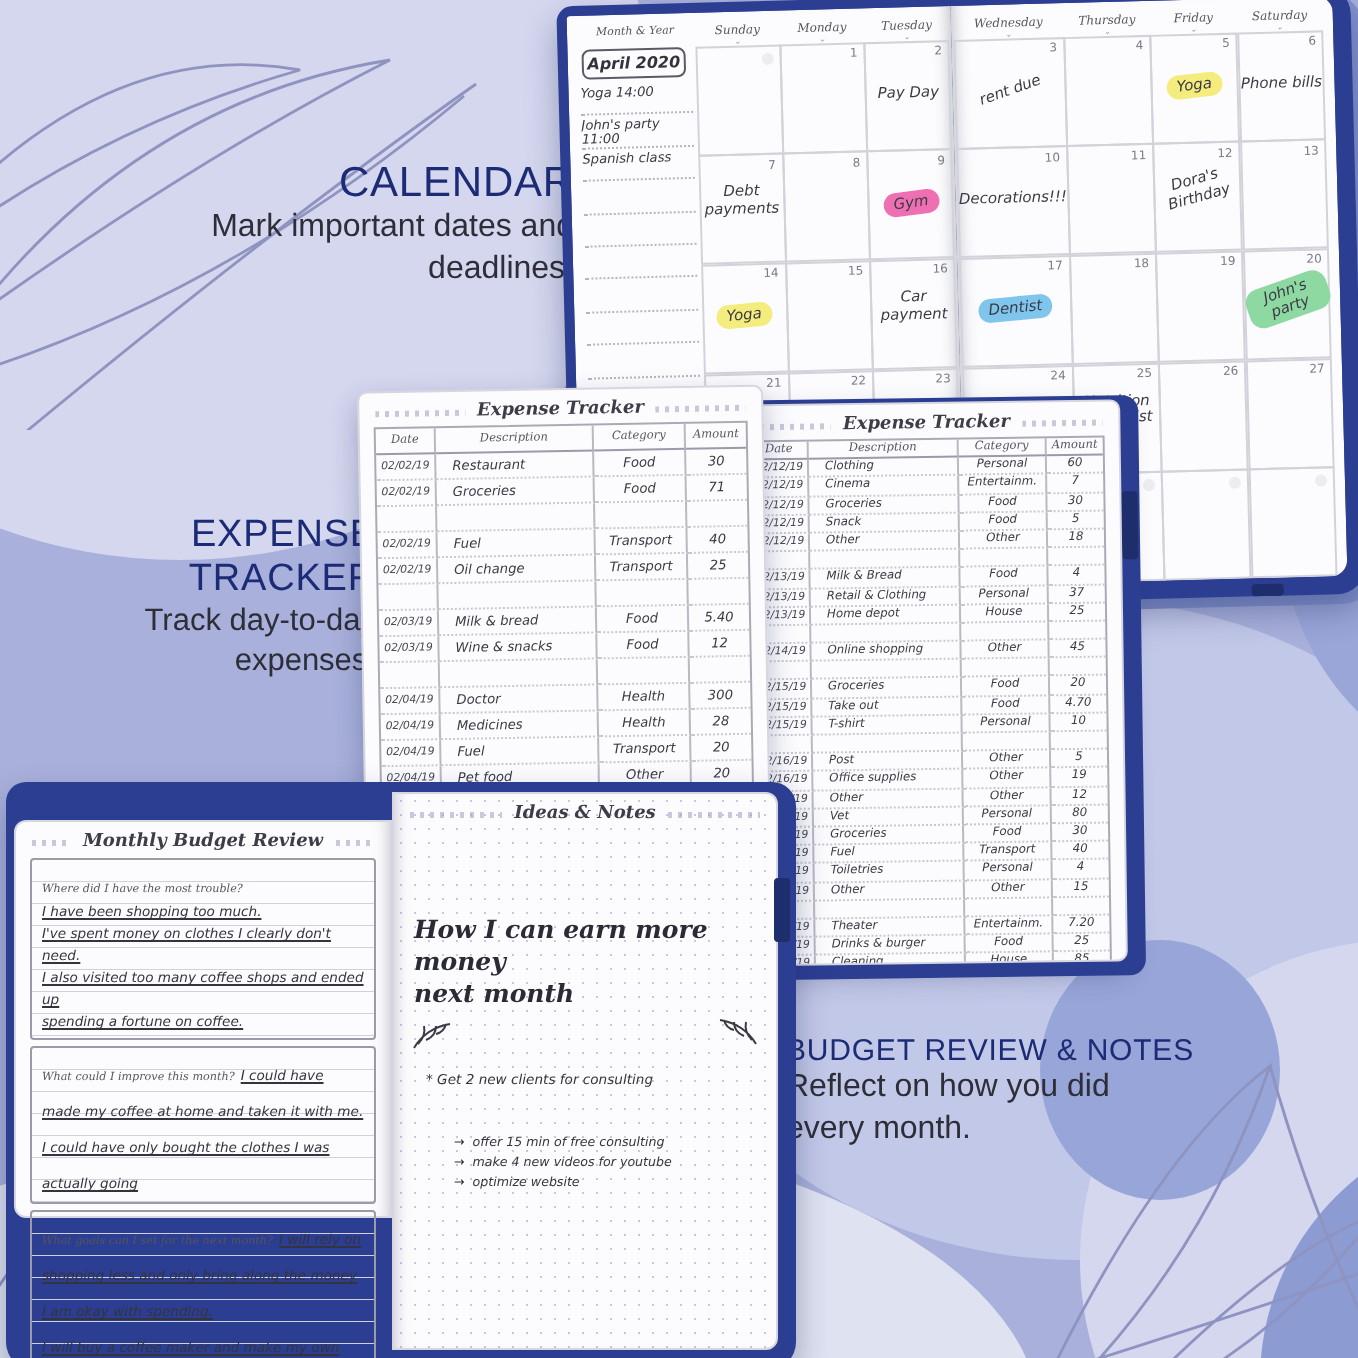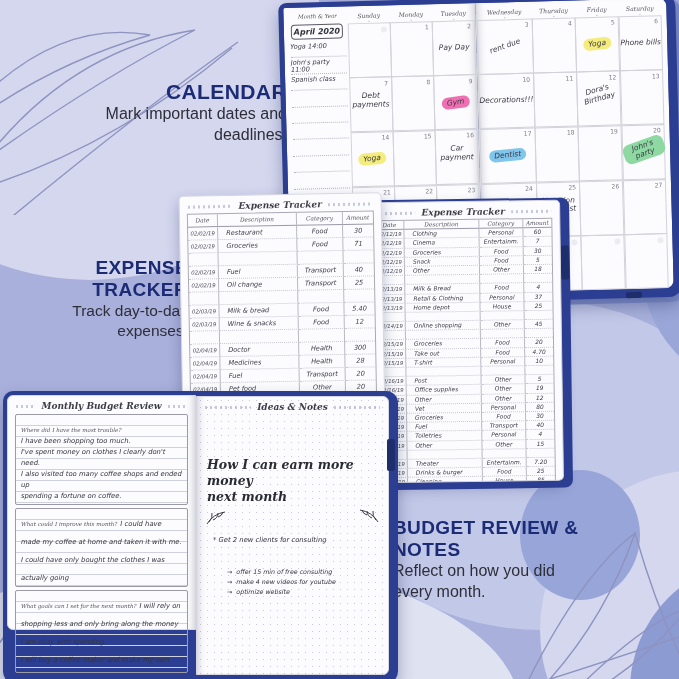--- a/index.html
+++ b/index.html
@@ -22,7 +22,7 @@
 
   
   .mlabel{position:absolute;z-index:2;}
-  .mlabel .t{font-weight:bold;color:#1c2b76;letter-spacing:.4px;line-height:1.16;}
+  .mlabel .t{font-weight:normal;color:#1c2b76;letter-spacing:.4px;line-height:1.16;}
   .mlabel .d{color:#2e2e39;line-height:1.3;}
   .lab-cal{left:57px;top:80px;width:230px;text-align:right;}
   .lab-cal .t{font-size:21px;}

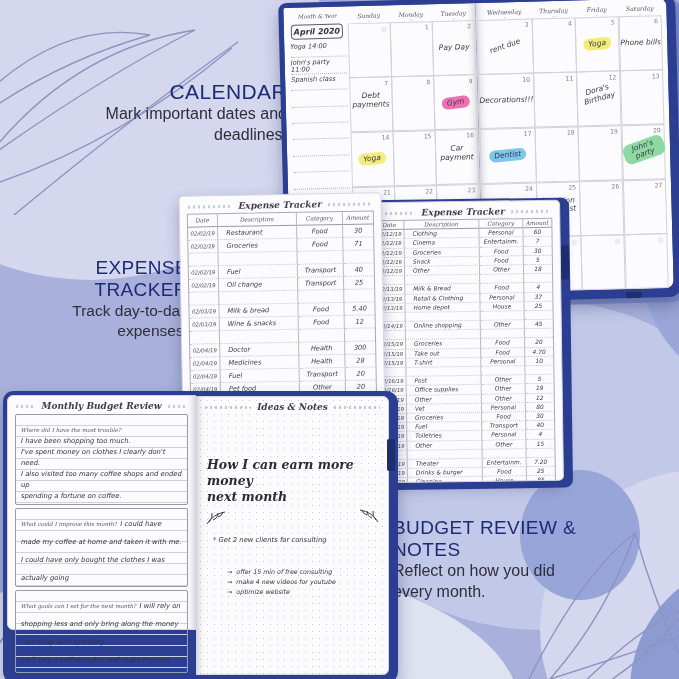--- a/index.html
+++ b/index.html
@@ -101,7 +101,7 @@
   .bud-cover{position:absolute;inset:-3px -8px -8px -3px;background:#2c3e92;
     border-radius:10px 12px 14px 14px;box-shadow:0 8px 16px rgba(30,40,90,.35);}
   .bud-page{position:absolute;background:#fcfcfe;border:1px solid #d6d6e0;box-sizing:border-box;}
-  .rev-page{left:1px;top:1px;width:189px;height:235px;border-radius:6px 0 0 6px;
+  .rev-page{left:1px;top:16px;width:189px;height:199px;border-radius:6px 0 0 6px;
     box-shadow:inset -7px 0 8px -7px rgba(60,60,90,.35);}
   .notes-page{left:190px;top:2px;width:193px;height:279px;border-radius:0 6px 6px 0;
     box-shadow:inset 7px 0 8px -7px rgba(60,60,90,.35);

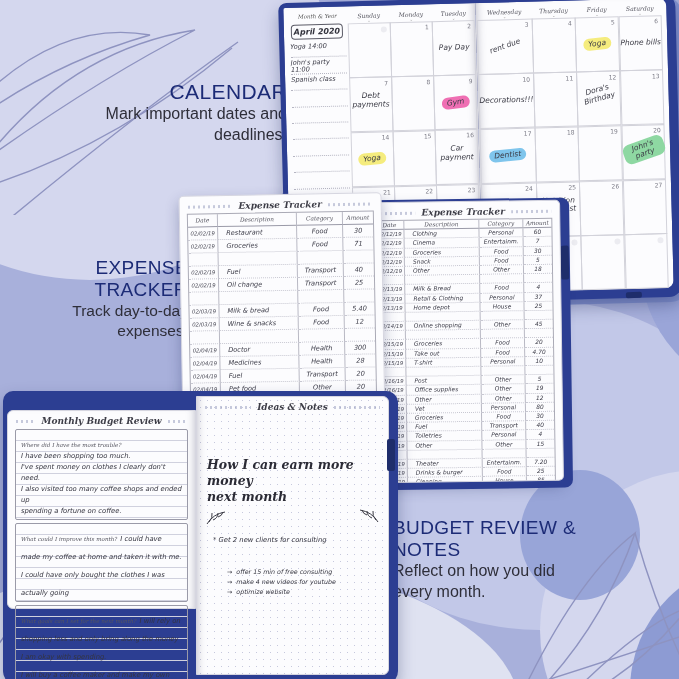--- a/index.html
+++ b/index.html
@@ -114,7 +114,7 @@
   .bsec:nth-of-type(2){height:72px;}
   .bsec:nth-of-type(3){height:76px;}
   .bprompt{font:italic 5.6px "DejaVu Serif",serif;color:#55555f;margin-right:3px;}
-  .banswer{font:oblique 6.8px/11px "DejaVu Sans",sans-serif;color:#34343f;white-space:pre-line;}
+  .banswer{font:oblique 6.8px/11px "DejaVu Sans",sans-serif;color:#34343f;white-space:pre-line;text-decoration:underline;}
   .banswer.block{display:block;}
   .notes-heading{font:italic bold 12.5px/1.25 "DejaVu Serif",serif;color:#2b2b35;
     white-space:pre-line;margin:14px 10px 4px;position:relative;}

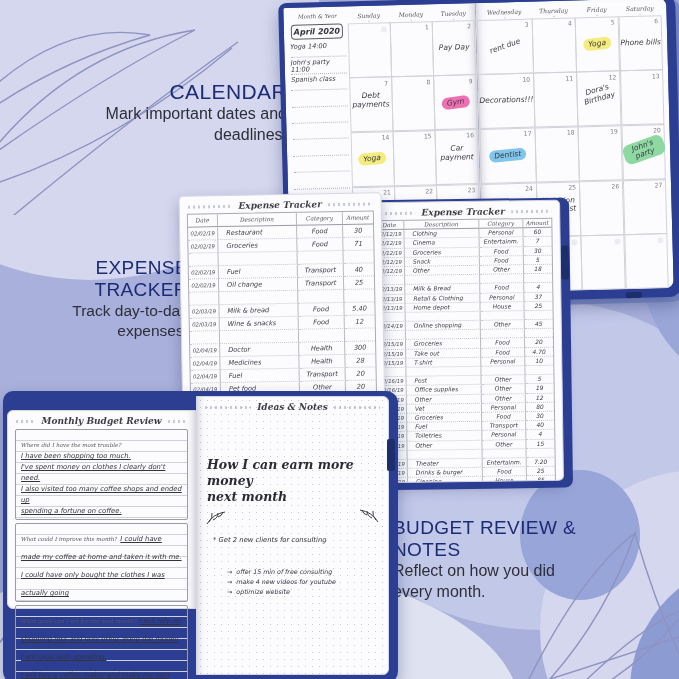--- a/index.html
+++ b/index.html
@@ -31,7 +31,7 @@
   .lab-exp .t{font-size:19px;}
   .lab-exp .d{font-size:15.5px;}
   .lab-bud{left:393px;top:517px;width:205px;text-align:left;}
-  .lab-bud .t{font-size:19px;}
+  .lab-bud .t{font-size:15px;}
   .lab-bud .d{font-size:16px;}
   .ptitle{display:flex;align-items:center;margin:5px 8px 2px;}
   .ptitle .tt{font:italic bold 9px "DejaVu Serif",serif;color:#3d3d47;

